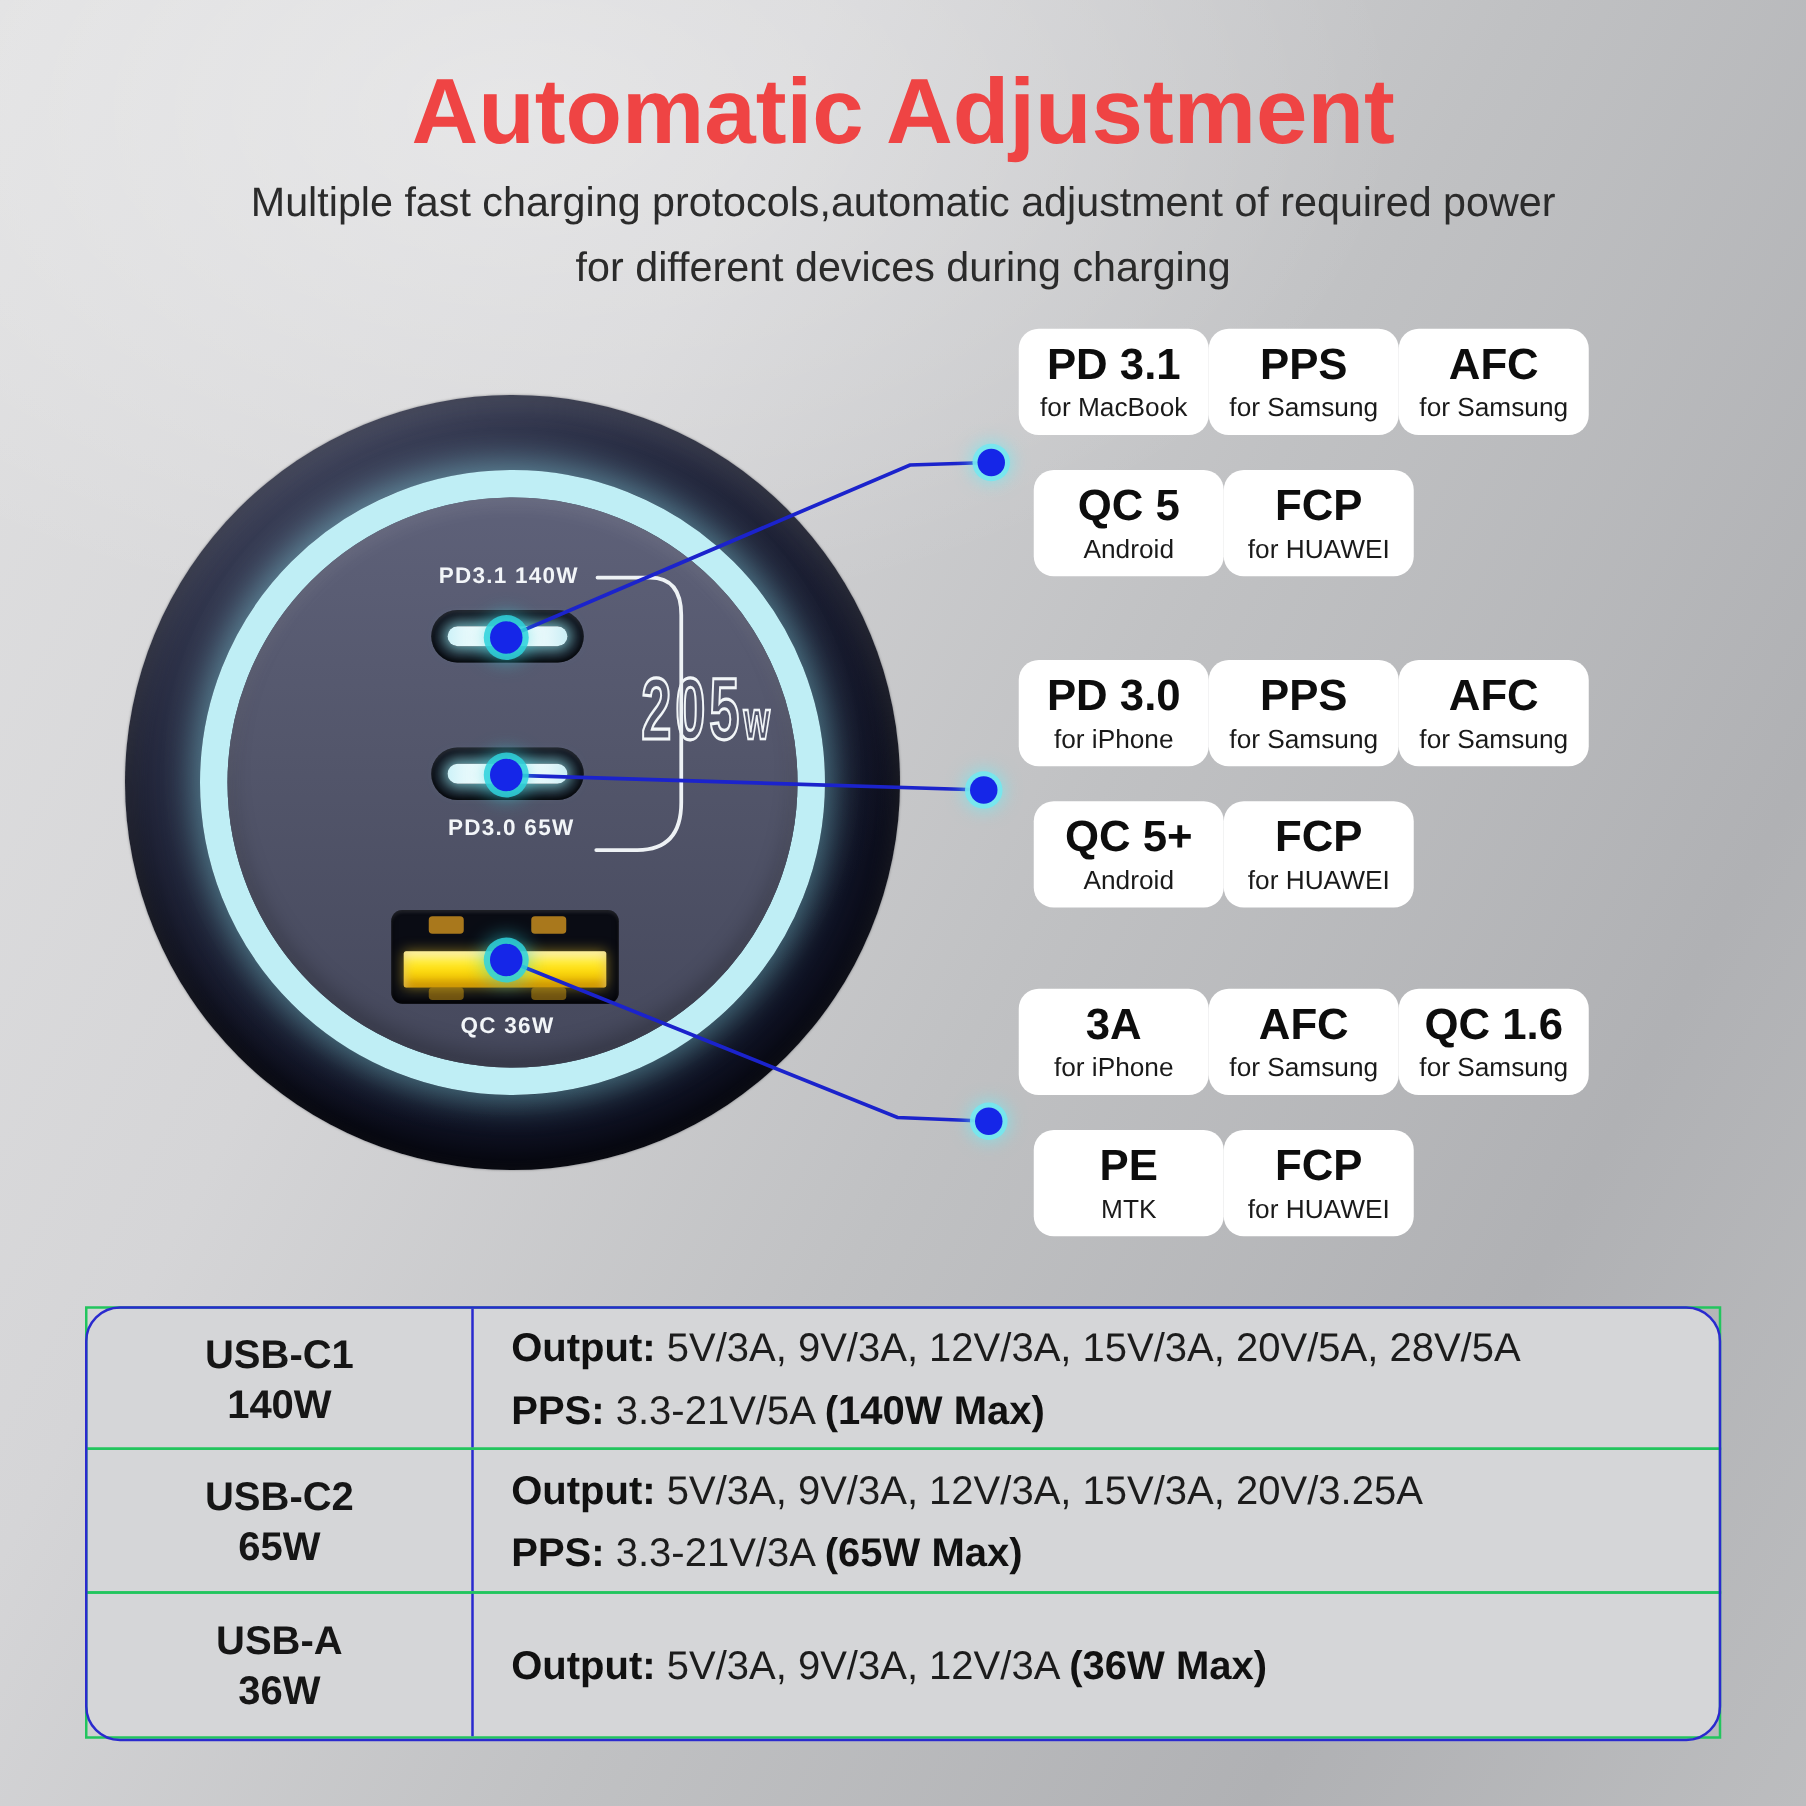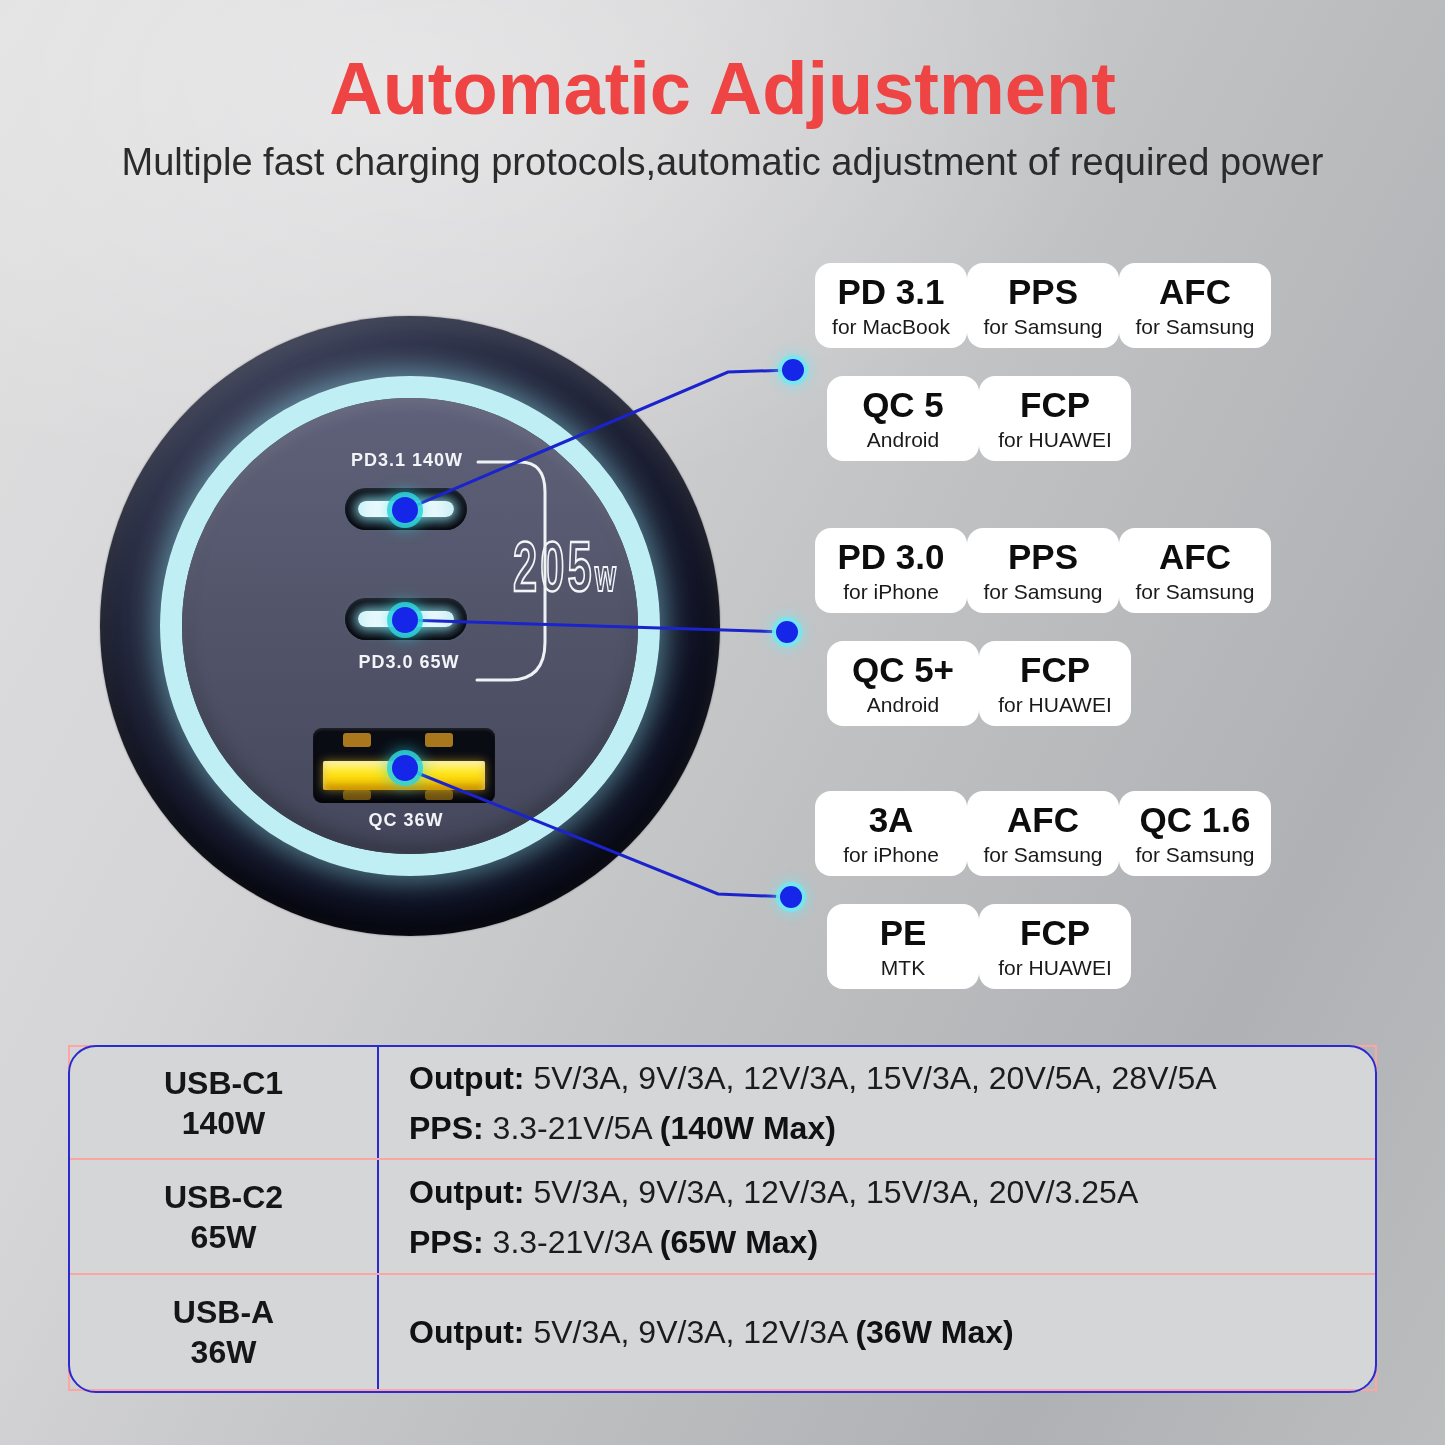--- a/index.html
+++ b/index.html
@@ -19,7 +19,7 @@
   }
   .subtitle{
     position:absolute;top:136px;left:0;width:100%;text-align:center;
-    font-size:38px;color:#2b2b2b;line-height:52px;
+    font-size:33px;color:#2b2b2b;line-height:52px;
   }
 
   

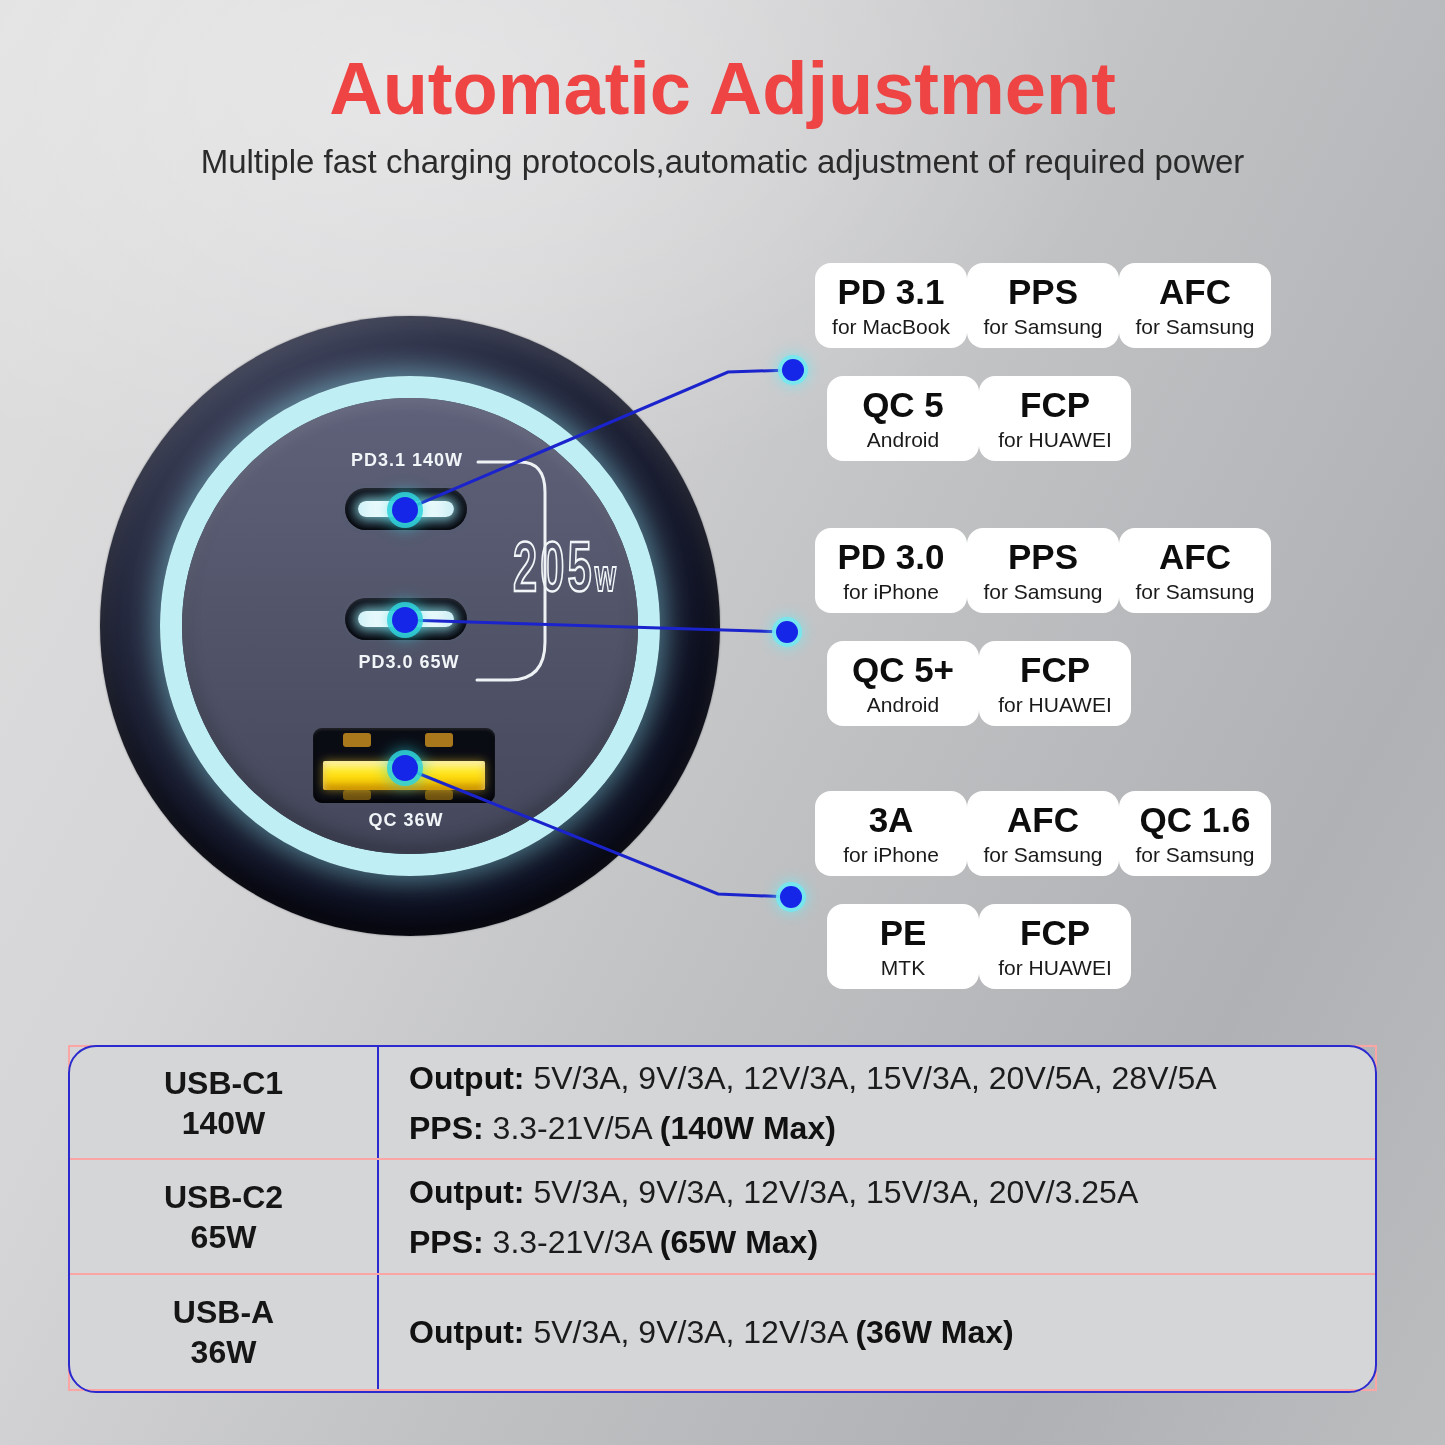--- a/index.html
+++ b/index.html
@@ -124,6 +124,7 @@
 <div class="title" data-interactable="false">Automatic Adjustment</div>
 <div class="subtitle" data-interactable="false">
   <div data-interactable="false">Multiple fast charging protocols,automatic adjustment of required power</div>
+  <div data-interactable="false">for different devices during charging</div>
 </div>
 
 <div class="charger" data-interactable="false">

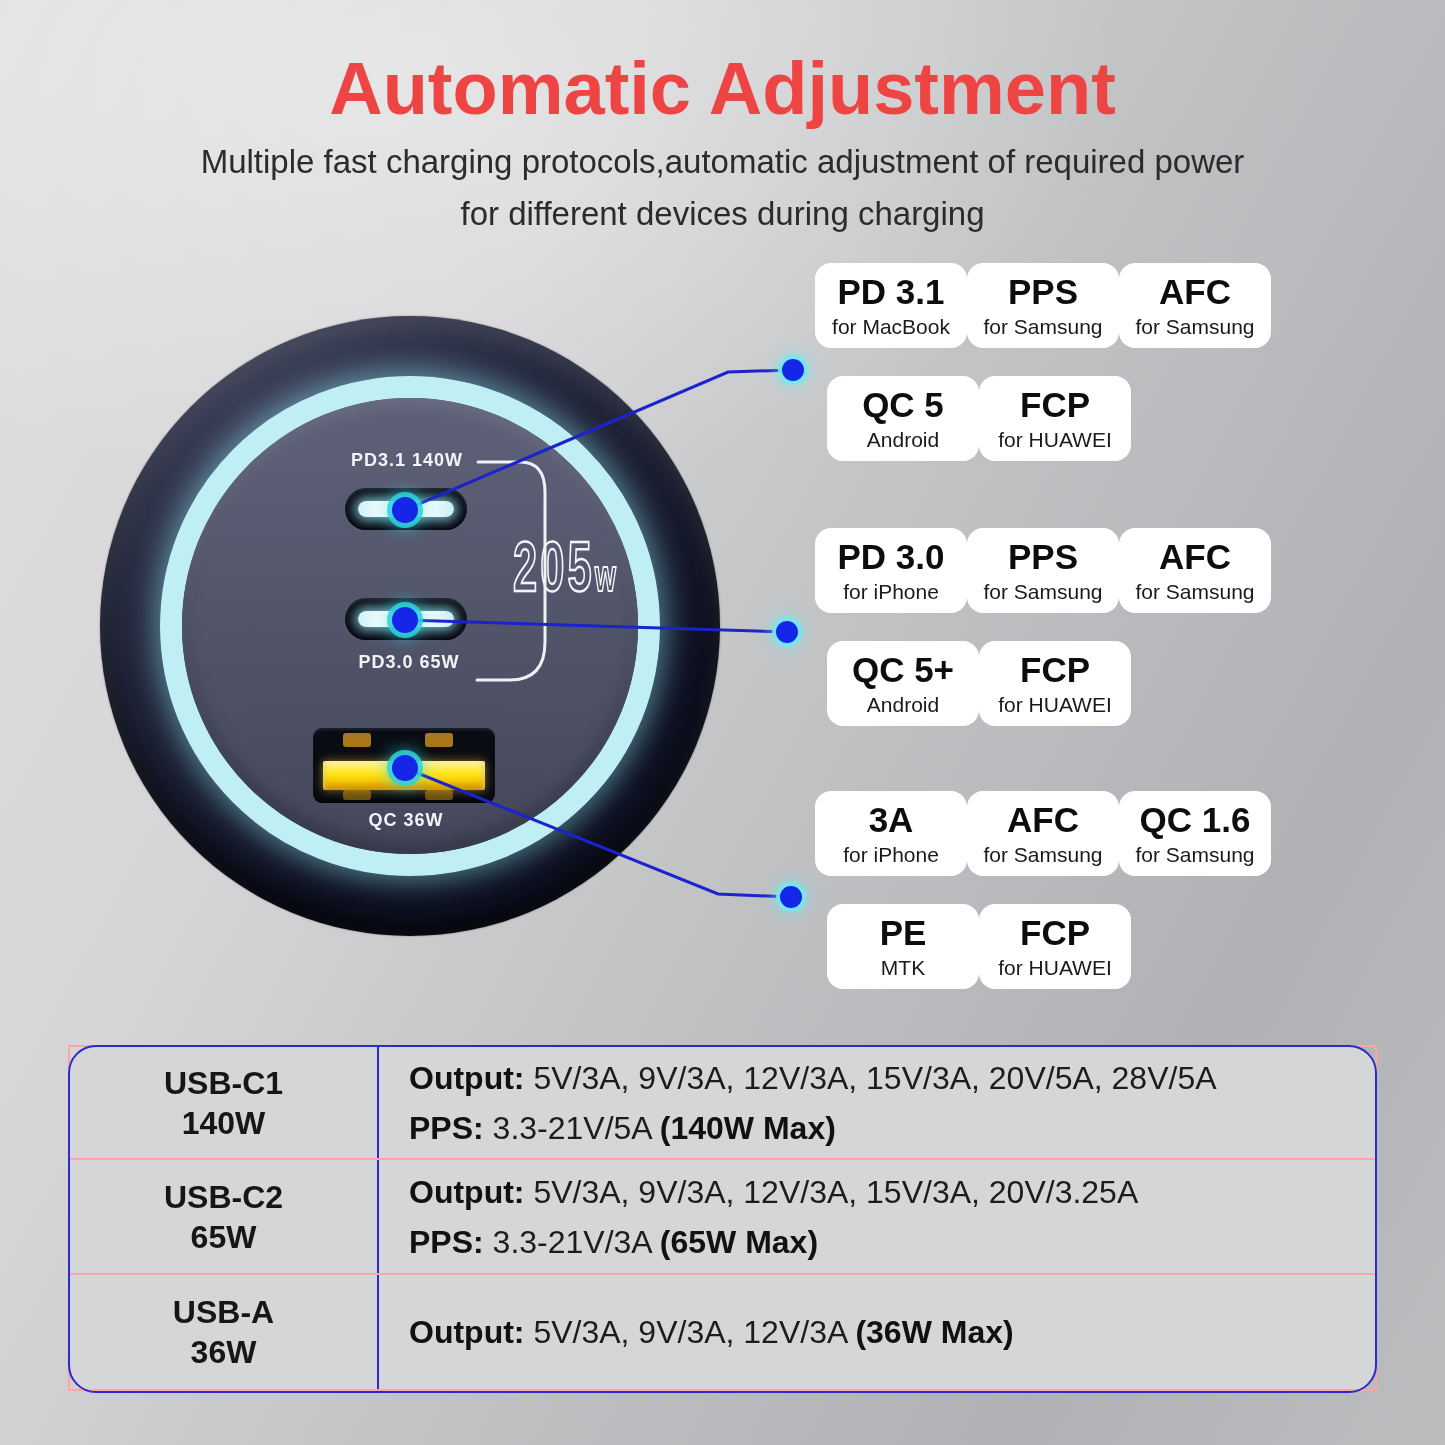--- a/index.html
+++ b/index.html
@@ -99,7 +99,7 @@
   .spec-table{position:absolute;left:68px;top:1045px;width:1309px;height:348px;z-index:2;}
   .table-bg{position:absolute;left:0;top:0;right:0;bottom:0;border-radius:28px;background:#d5d6d8;}
   .spec-row{
-    position:relative;box-sizing:border-box;border:2px solid #fca5a5;display:flex;
+    position:relative;box-sizing:border-box;border:2px solid #22c55e;display:flex;
   }
   .spec-row + .spec-row{margin-top:-2px;}
   .row-1{height:115px;} .row-2{height:117px;justify-content:space-between;} .row-3{height:118px;}

